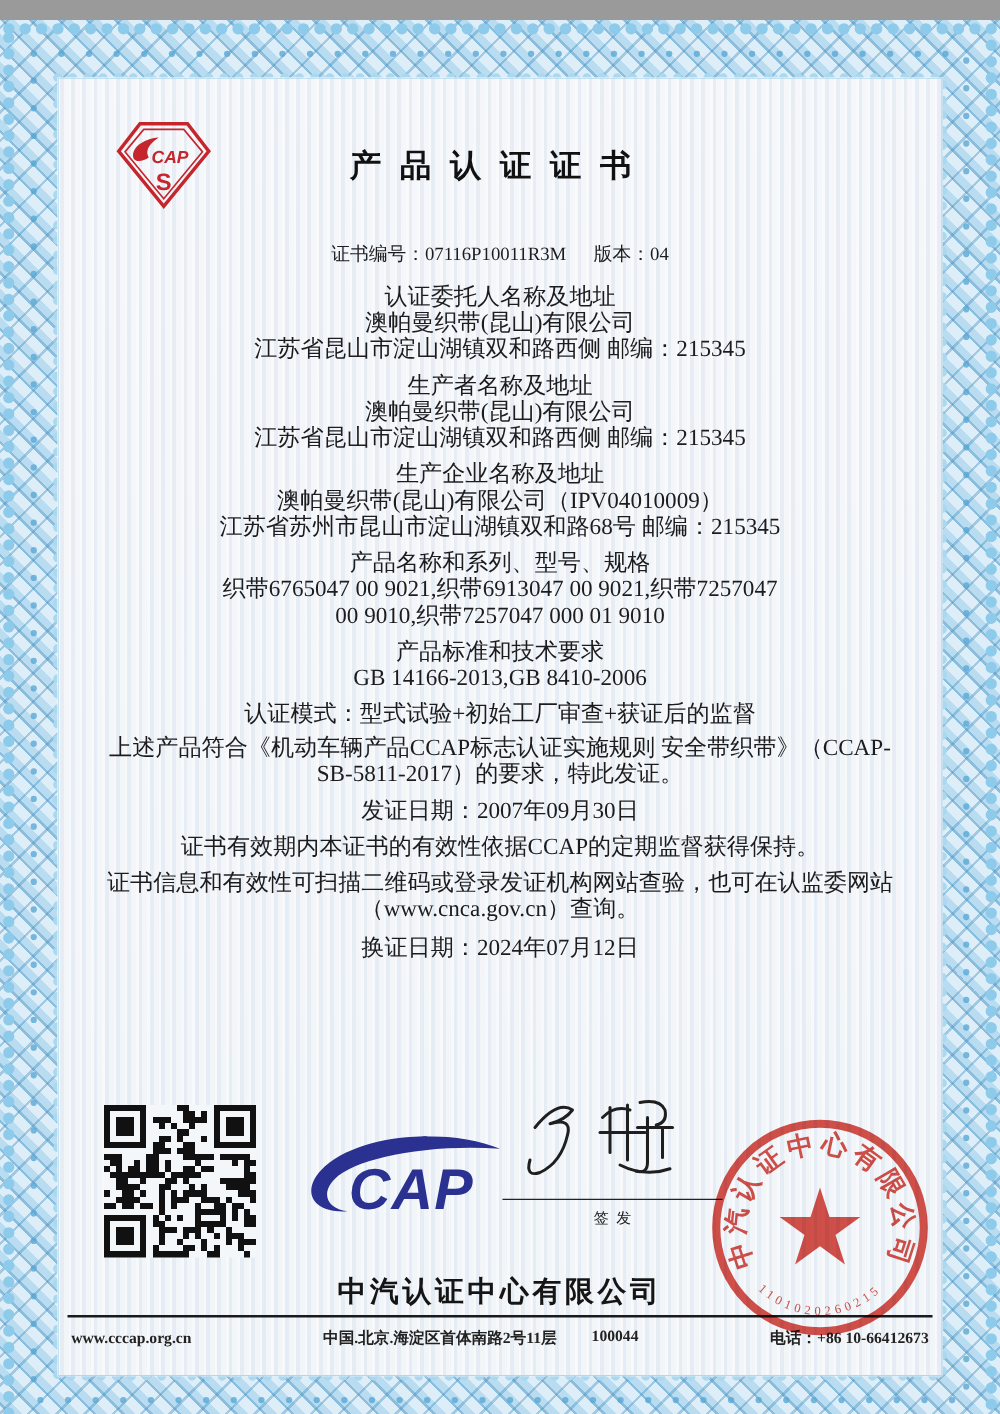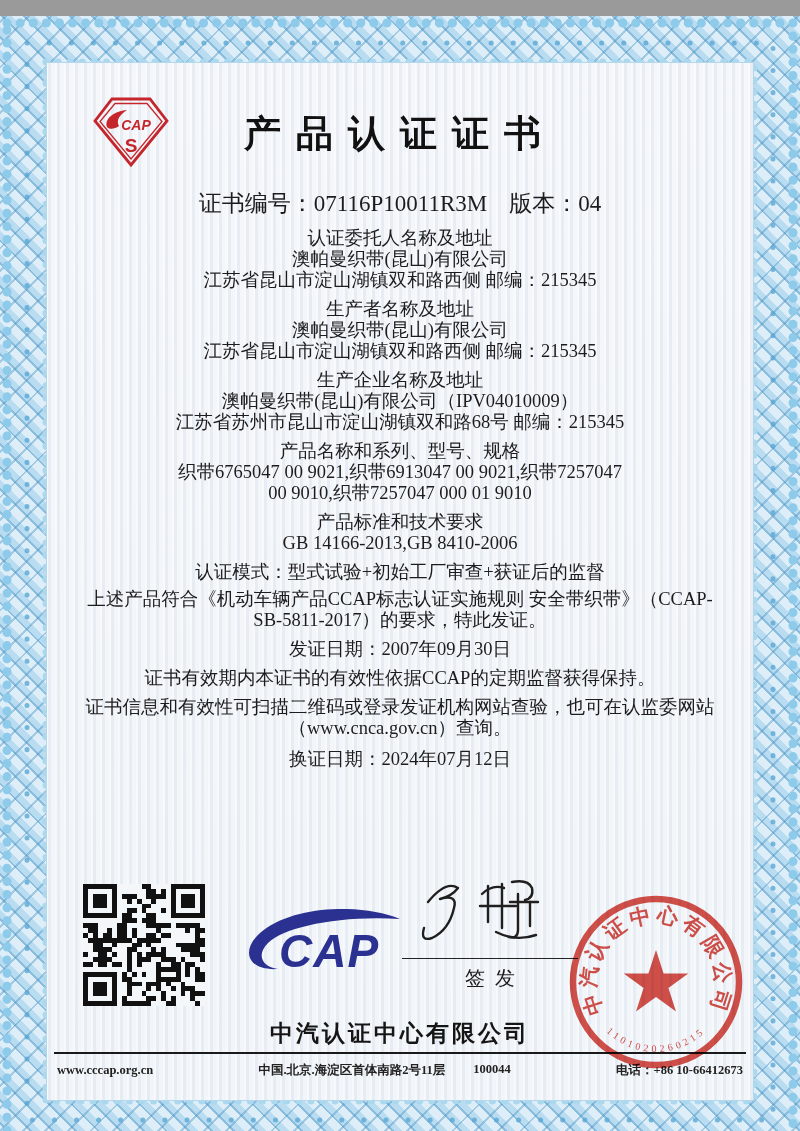--- a/index.html
+++ b/index.html
@@ -27,7 +27,7 @@
     font-size:18.5px; line-height:21px;
   }
   .title{
-    font-size:37px; line-height:44px; font-weight:700; letter-spacing:15px;
+    font-size:25px; line-height:44px; font-weight:700; letter-spacing:15px;
     margin-top:38px; color:#111;
   }
   .gem-logo{ position:absolute; left:92px; top:80px; }

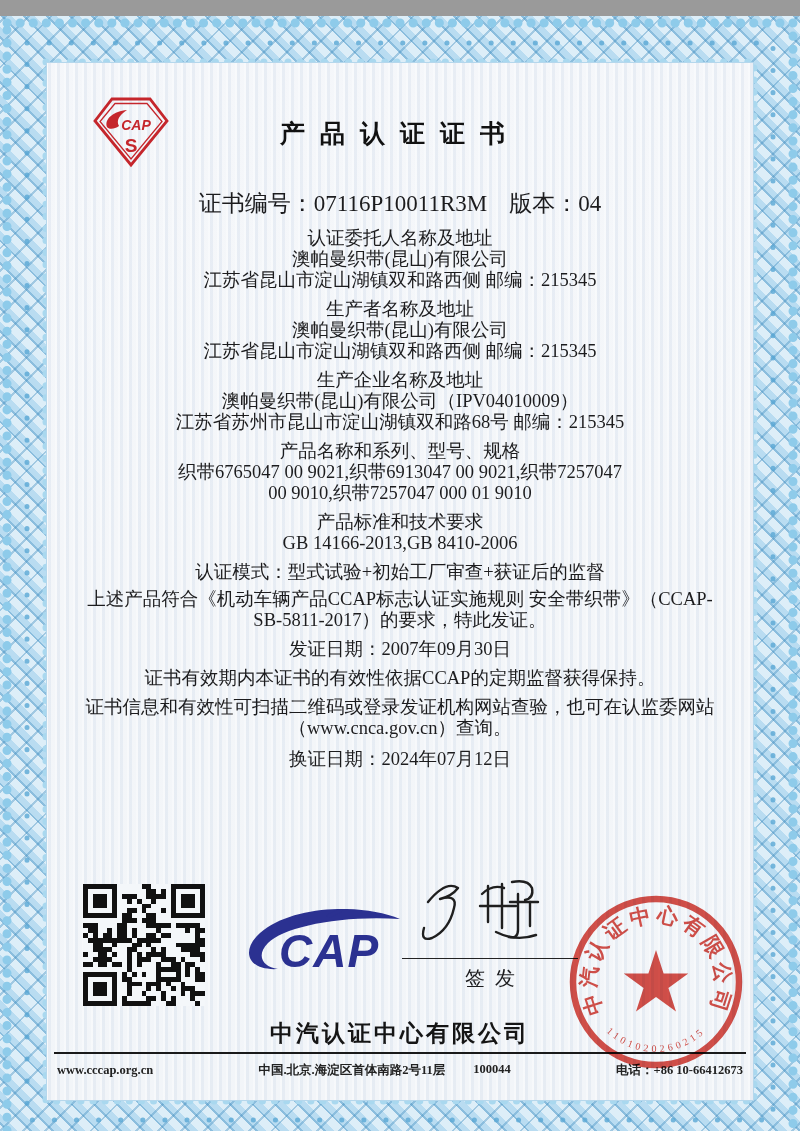--- a/index.html
+++ b/index.html
@@ -31,7 +31,7 @@
     margin-top:38px; color:#111;
   }
   .gem-logo{ position:absolute; left:92px; top:80px; }
-  .cert-line{ margin-top:36px; font-size:23px; line-height:24px; }
+  .cert-line{ margin-top:36px; font-size:15px; line-height:24px; }
   .cert-line .num{ font-family:"Liberation Serif","DejaVu Serif",serif; }
   .cert-line .ver-label{ margin-left:22px; }
   .sections{ margin-top:12px; }

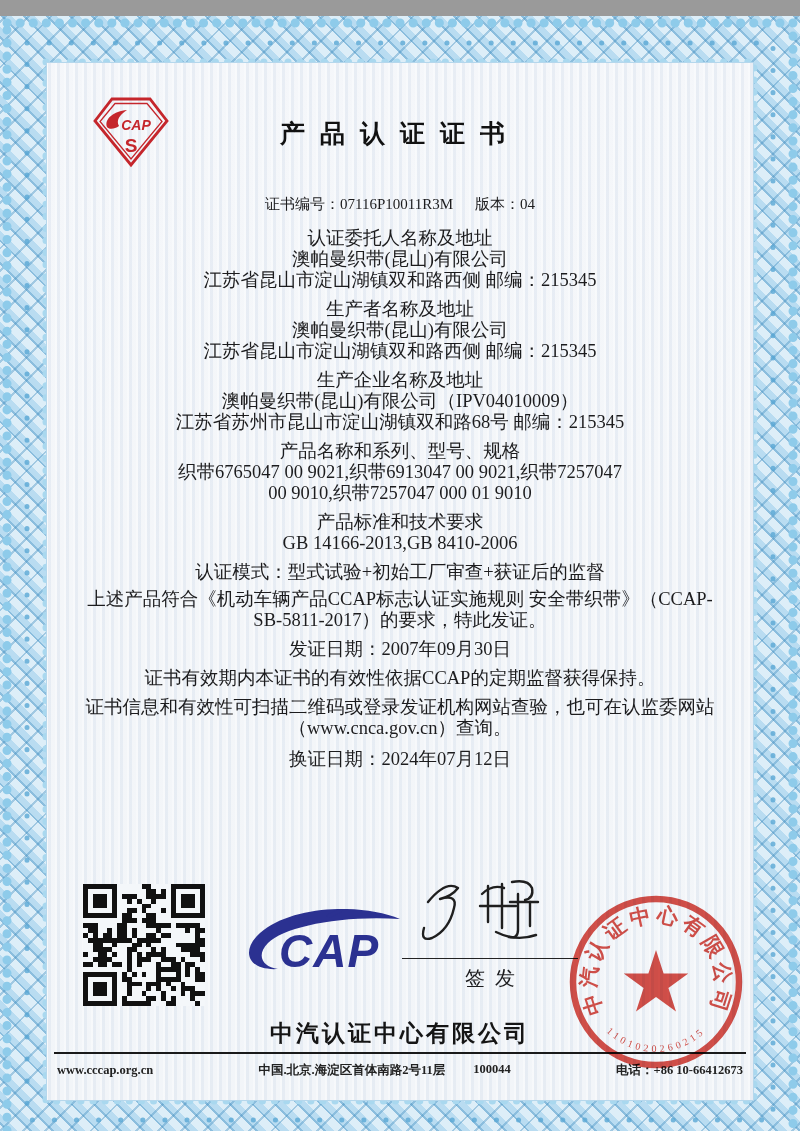--- a/index.html
+++ b/index.html
@@ -49,7 +49,7 @@
   .ccap-logo{ position:absolute; left:232px; top:893px; }
   .sign-block{ position:absolute; left:402px; top:858px; width:176px; text-align:center; }
   .sign-rule{ height:0; border-top:1.5px solid #222; margin-top:2px; }
-  .sign-label{ margin-top:6px; font-size:20px; white-space:pre; color:#1c1c1e; }
+  .sign-label{ margin-top:6px; font-size:12px; white-space:pre; color:#1c1c1e; }
   .seal{ position:absolute; left:566px; top:876px; mix-blend-mode:multiply; opacity:.92; }
   .issuer{
     position:absolute; left:0; right:0; top:1002px; text-align:center;

